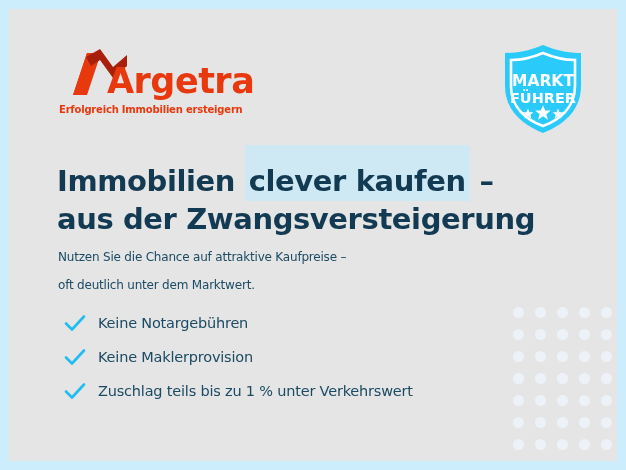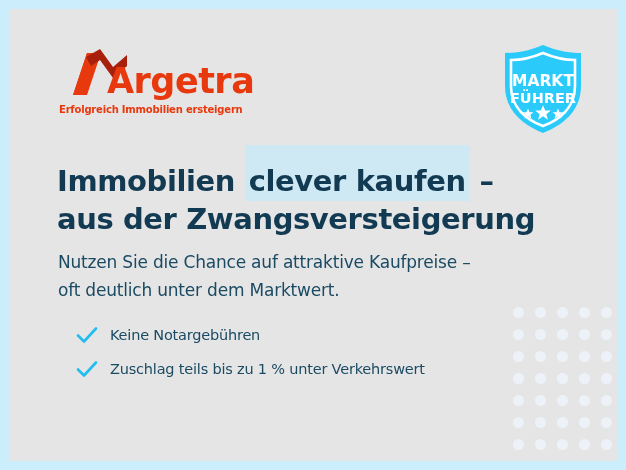--- a/index.html
+++ b/index.html
@@ -136,7 +136,7 @@
     top: 222px;
     width: 500px;
     font-family: "DejaVu Sans", sans-serif;
-    font-size: 17px;
+    font-size: 12px;
     font-weight: normal;
     color: #1B4A63;
     line-height: 28px;

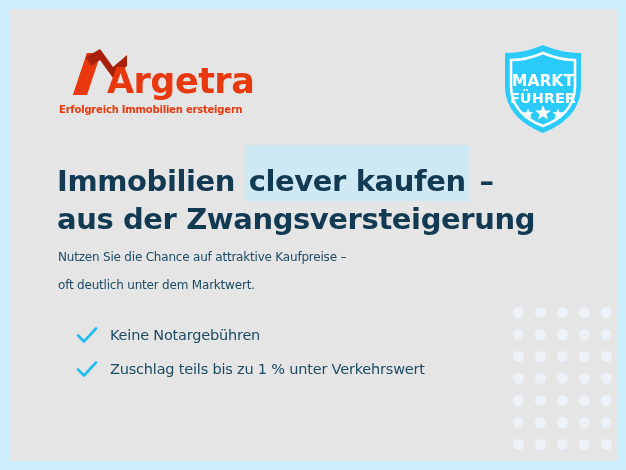--- a/index.html
+++ b/index.html
@@ -337,7 +337,7 @@
       <span class="sub-line">oft deutlich unter dem Marktwert.</span>
     </p>
 
-    <ul id="checklist" style="list-style:none;margin:16px;padding:0;">
+    <ul id="checklist" style="list-style:none;margin:4px;padding:0;">
       <li class="check-item">
         <span class="check-icon">
           <svg width="22" height="18" viewBox="0 0 22 18" xmlns="http://www.w3.org/2000/svg">

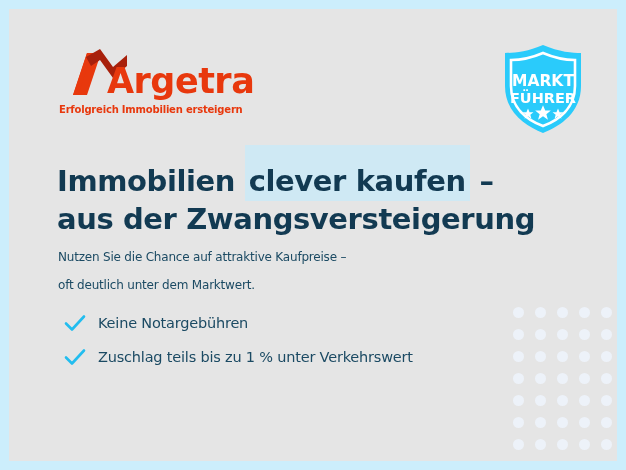--- a/index.html
+++ b/index.html
@@ -352,6 +352,14 @@
             <polyline points="2,9.5 8,15.5 20,2.5" fill="none" stroke="#22BDEF" stroke-width="2.6" stroke-linecap="round" stroke-linejoin="round"></polyline>
           </svg>
         </span>
+        <span class="check-label">Keine Maklerprovision</span>
+      </li>
+      <li class="check-item">
+        <span class="check-icon">
+          <svg width="22" height="18" viewBox="0 0 22 18" xmlns="http://www.w3.org/2000/svg">
+            <polyline points="2,9.5 8,15.5 20,2.5" fill="none" stroke="#22BDEF" stroke-width="2.6" stroke-linecap="round" stroke-linejoin="round"></polyline>
+          </svg>
+        </span>
         <span class="check-label">Zuschlag teils bis zu 1 % unter Verkehrswert</span>
       </li>
     </ul>

